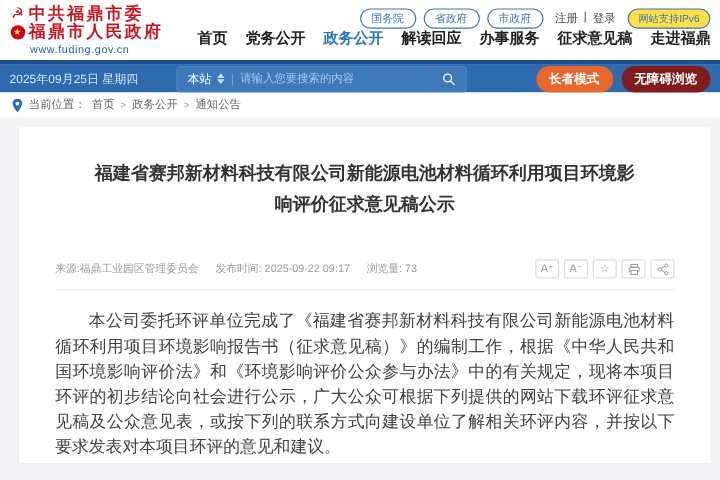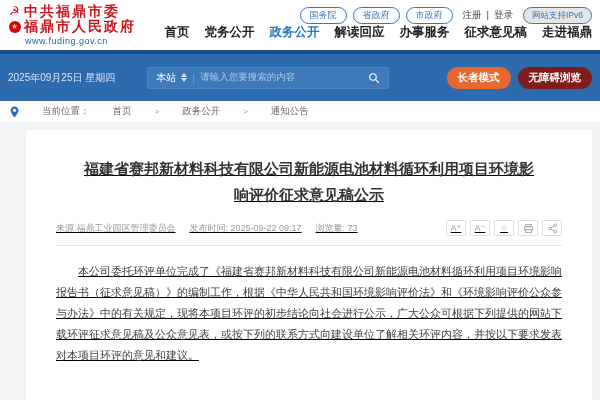--- a/index.html
+++ b/index.html
@@ -37,7 +37,7 @@
   .auth span { cursor: pointer; }
   .ipv6 {
     border: 1px solid #3a76b5; color: #3a76b5; border-radius: 10px;
-    padding: 1.5px 8px; font-size: 8.5px; background: #e5e5e5; white-space: nowrap;
+    padding: 1.5px 8px; font-size: 8.5px; background: #fde047; white-space: nowrap;
   }
   .main-nav { display: flex; gap: 15px; font-size: 12.5px; font-weight: bold; color: #222; }
   .main-nav .nav-item { cursor: pointer; white-space: nowrap; }

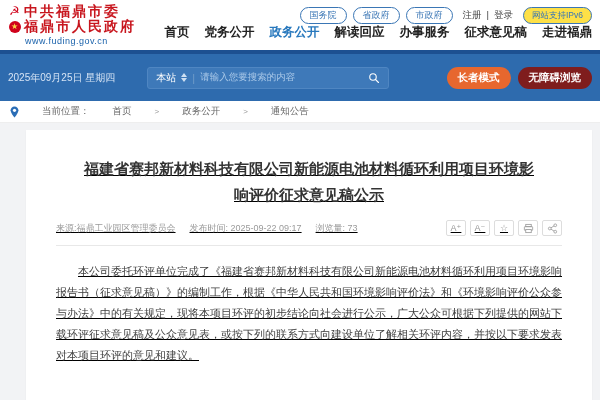--- a/index.html
+++ b/index.html
@@ -46,7 +46,7 @@
   
   .band-top-line { height: 4px; background: #1d5091; }
   .blue-band {
-    height: 47px; background: #2e6bae;
+    height: 23px; background: #2e6bae;
     display: flex; align-items: center; padding: 0 8px;
   }
   .band-date { color: #d6e4f5; font-size: 10px; white-space: nowrap; }

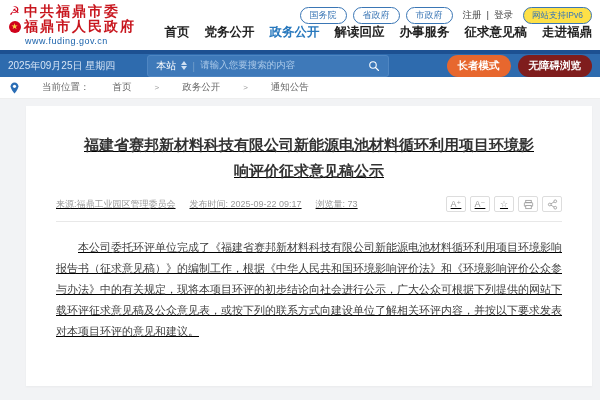--- a/index.html
+++ b/index.html
@@ -74,7 +74,7 @@
   
   .breadcrumb-bar {
     height: 22px; background: #fff; display: flex; align-items: center;
-    padding: 0 10px; gap: 23px; font-size: 9.5px; color: #666;
+    padding: 0 10px; gap: 5px; font-size: 9.5px; color: #666;
     border-bottom: 1px solid #eee;
   }
   .crumb { color: #666; cursor: pointer; }

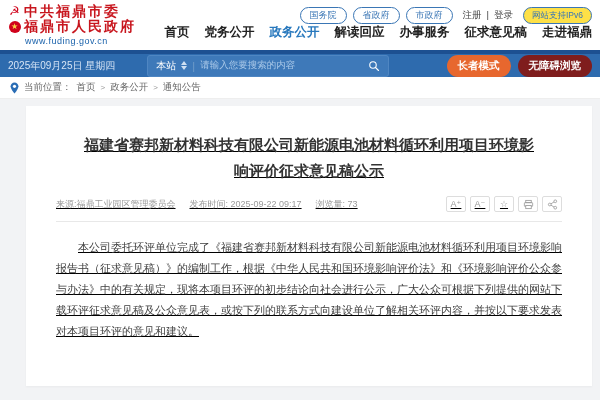--- a/index.html
+++ b/index.html
@@ -81,7 +81,7 @@
   .crumb-sep { color: #999; font-size: 8px; }
 
   
-  .page-bg { padding: 7px 8px 0 26px; height: 287px; text-decoration: underline; }
+  .page-bg { padding: 7px 8px 0 16px; height: 287px; }
   .card { background: #fff; height: 100%; padding: 26px 30px 0 30px; box-shadow: 0 1px 2px rgba(0,0,0,.04); }
   .article-title {
     text-align: center; font-size: 15px; font-weight: bold; color: #333;

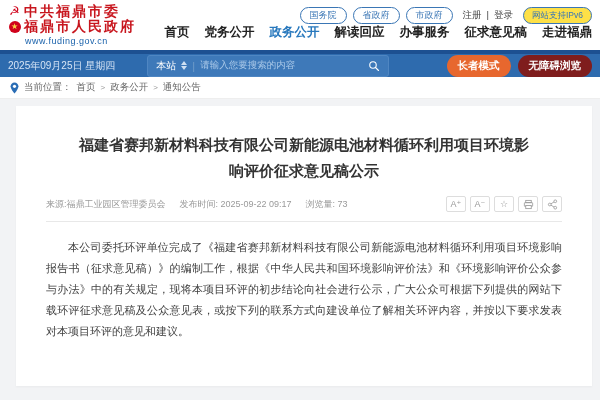--- a/index.html
+++ b/index.html
@@ -87,7 +87,7 @@
     text-align: center; font-size: 15px; font-weight: bold; color: #333;
     line-height: 26px; padding: 0 28px;
   }
-  .meta-row { margin-top: 12px; display: flex; align-items: center; }
+  .meta-row { margin-top: 32px; display: flex; align-items: center; }
   .meta-left { display: flex; gap: 14px; font-size: 9px; color: #9a9a9a; white-space: nowrap; }
   .action-icons { margin-left: auto; display: flex; gap: 4px; }
   .icon-box {

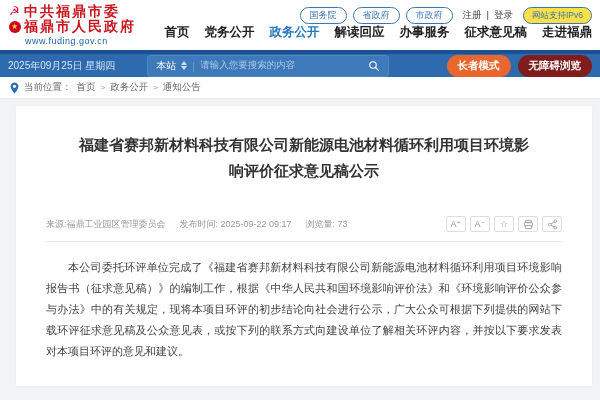--- a/index.html
+++ b/index.html
@@ -98,7 +98,7 @@
   .icon-box svg { display: block; }
   .divider { border: none; border-top: 1px solid #e8e8e8; margin-top: 9px; }
   .article-body {
-    margin-top: 15px; font-size: 11px; color: #404040;
+    margin-top: 15px; font-size: 14px; color: #404040;
     line-height: 21px; text-align: justify; text-indent: 2em;
   }
 </style>

